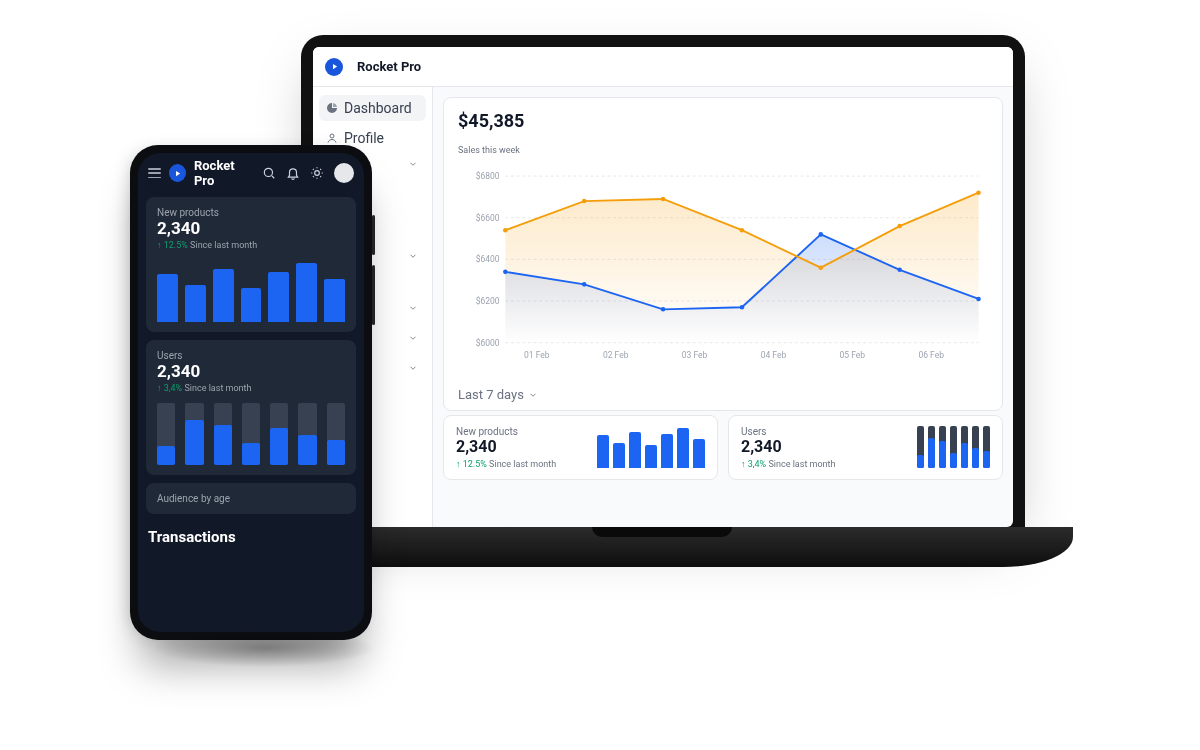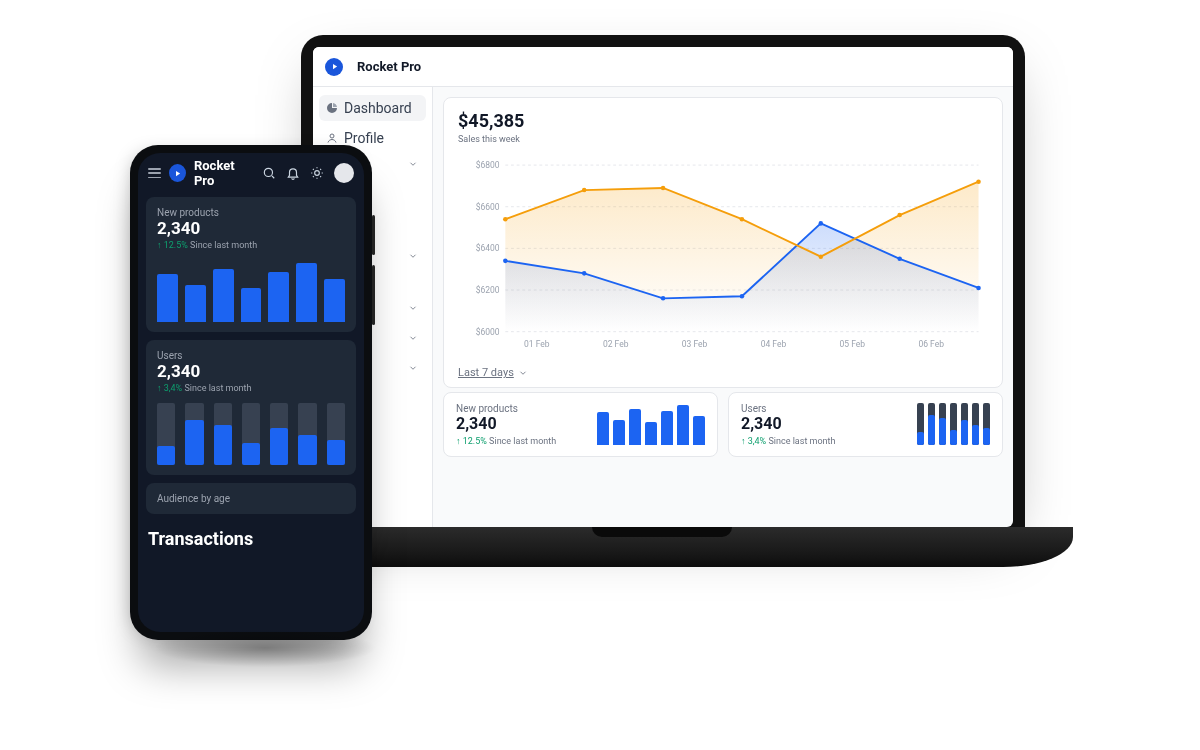--- a/index.html
+++ b/index.html
@@ -57,7 +57,7 @@
 
   .lt-chart-card { padding:12px 14px 8px 14px; }
   .lt-big { font-size:18px; font-weight:700; color:#111827; }
-  .lt-sub { font-size:9px; color:#6b7280; margin-top:3px;}
+  .lt-sub { font-size:9px; color:#6b7280; margin-top:14px;}
   .lt-chart-svg { width:100%; height:210px; display:block; margin-top:6px;}
   .lt-legend { display:flex; gap:18px; align-items:center; justify-content:center; font-size:9px; color:#6b7280; margin-top:4px;}
   .lt-legend .dot{ width:7px;height:7px;border-radius:50%; display:inline-block; margin-right:4px;}

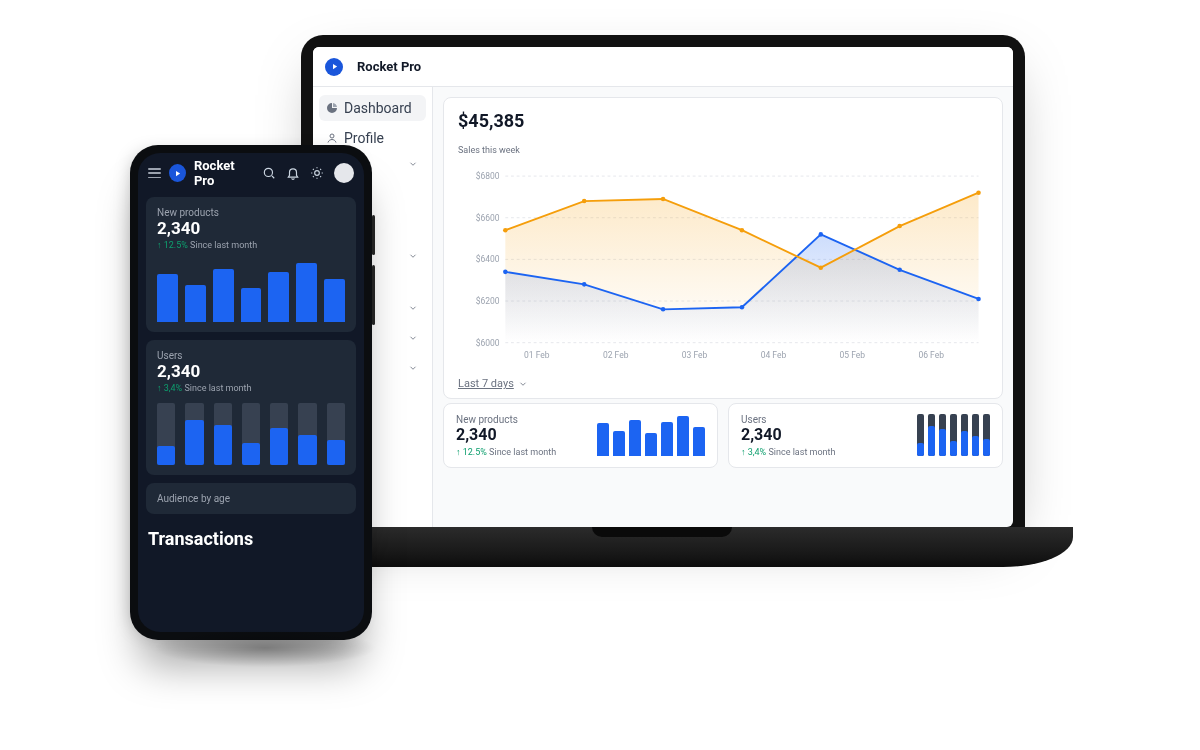--- a/index.html
+++ b/index.html
@@ -61,7 +61,7 @@
   .lt-chart-svg { width:100%; height:210px; display:block; margin-top:6px;}
   .lt-legend { display:flex; gap:18px; align-items:center; justify-content:center; font-size:9px; color:#6b7280; margin-top:4px;}
   .lt-legend .dot{ width:7px;height:7px;border-radius:50%; display:inline-block; margin-right:4px;}
-  .lt-range { font-size:11px; color:#6b7280; margin-top:6px; display:flex; align-items:center; gap:4px; cursor:pointer;text-decoration:underline;}
+  .lt-range { font-size:13px; color:#6b7280; margin-top:16px; display:flex; align-items:center; gap:4px; cursor:pointer;}
 
   .lt-stats-row { display:flex; gap:10px; }
   .lt-stat { flex:1; padding:10px 12px; display:flex; gap:12px; align-items:flex-start;}

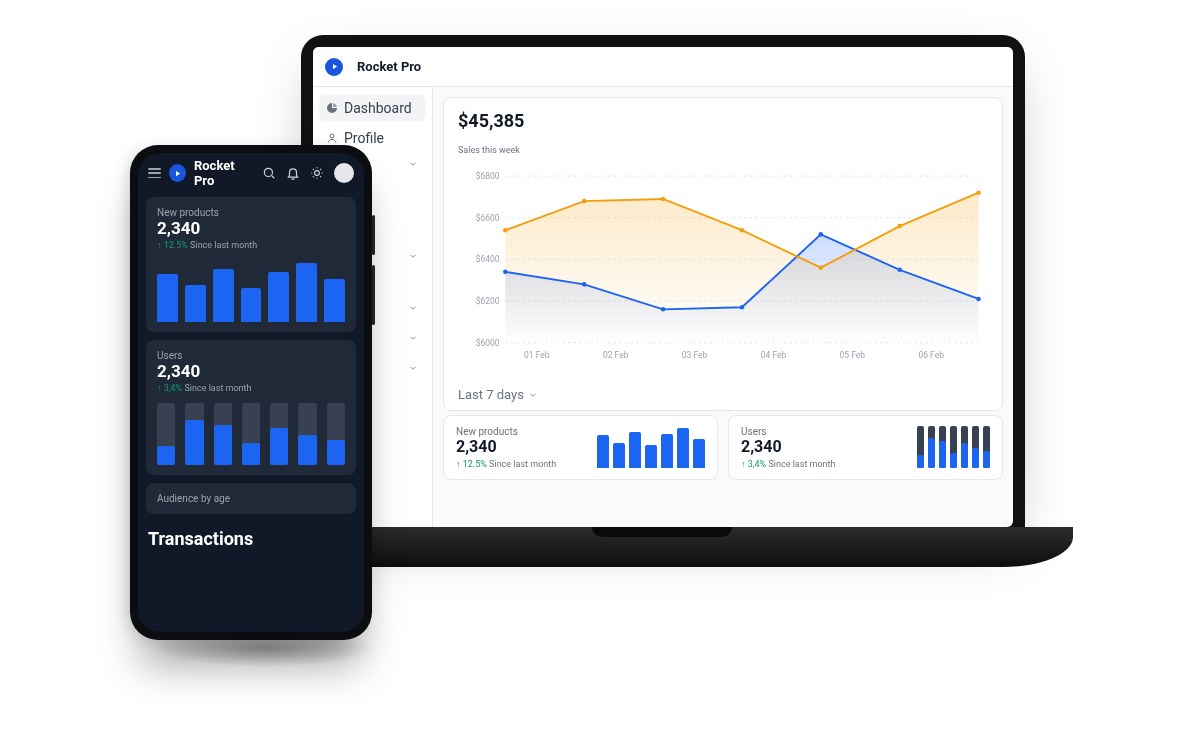--- a/index.html
+++ b/index.html
@@ -122,7 +122,7 @@
   .ph-age-row .t{ width:22px;}
   .ph-age-row .track{ flex:1; height:5px; background:#374151; border-radius:3px; overflow:hidden;}
   .ph-age-row .fill{ height:100%; background:#1c64f2;}
-  .ph-h { font-size:18px; font-weight:700; color:#fff; padding:6px 2px;}
+  .ph-h { font-size:15px; font-weight:700; color:#fff; padding:6px 2px;}
 </style>
 </head>
 <body>

